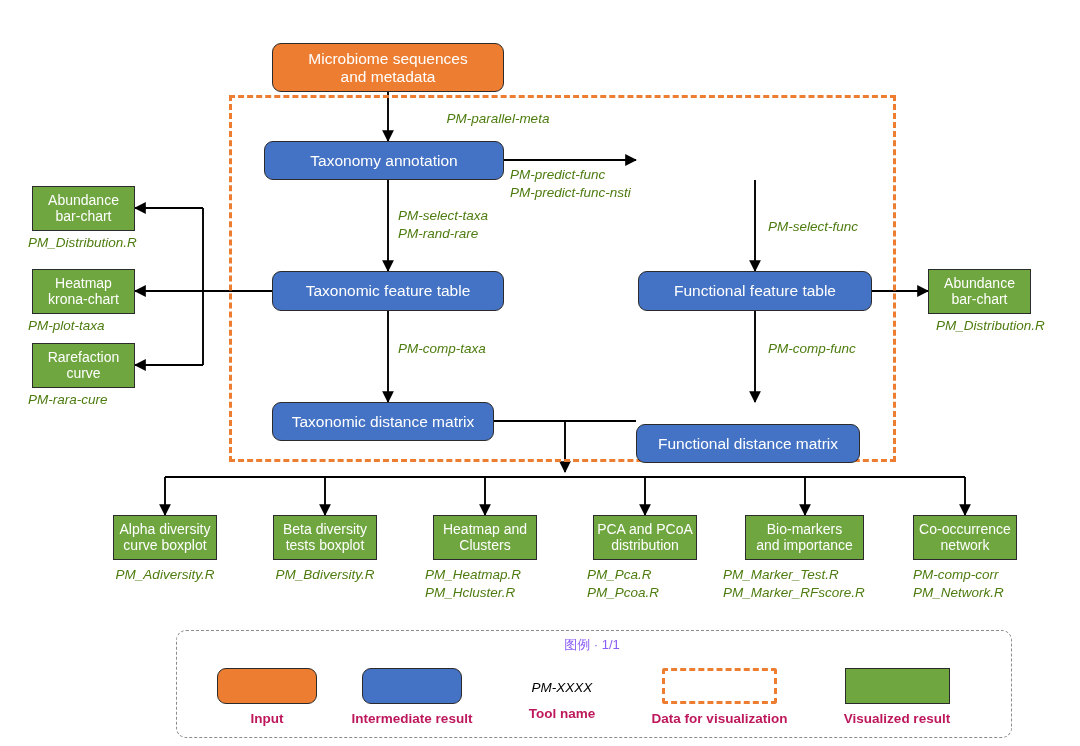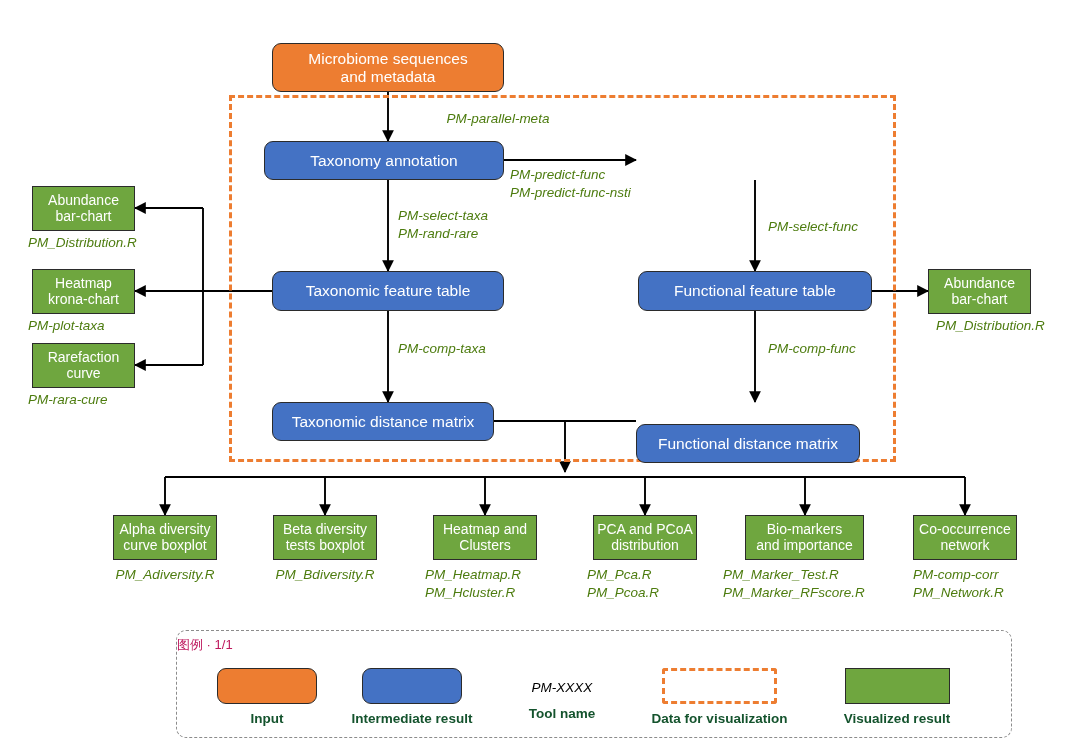--- a/index.html
+++ b/index.html
@@ -90,8 +90,9 @@
     position: absolute;
     left: 0; right: 4px;
     top: 5px;
+    text-align: center;
     font-size: 13px;
-    color: #be185d;
+    color: #8b5cf6;
     z-index: -1;
   }
   .leg-item {

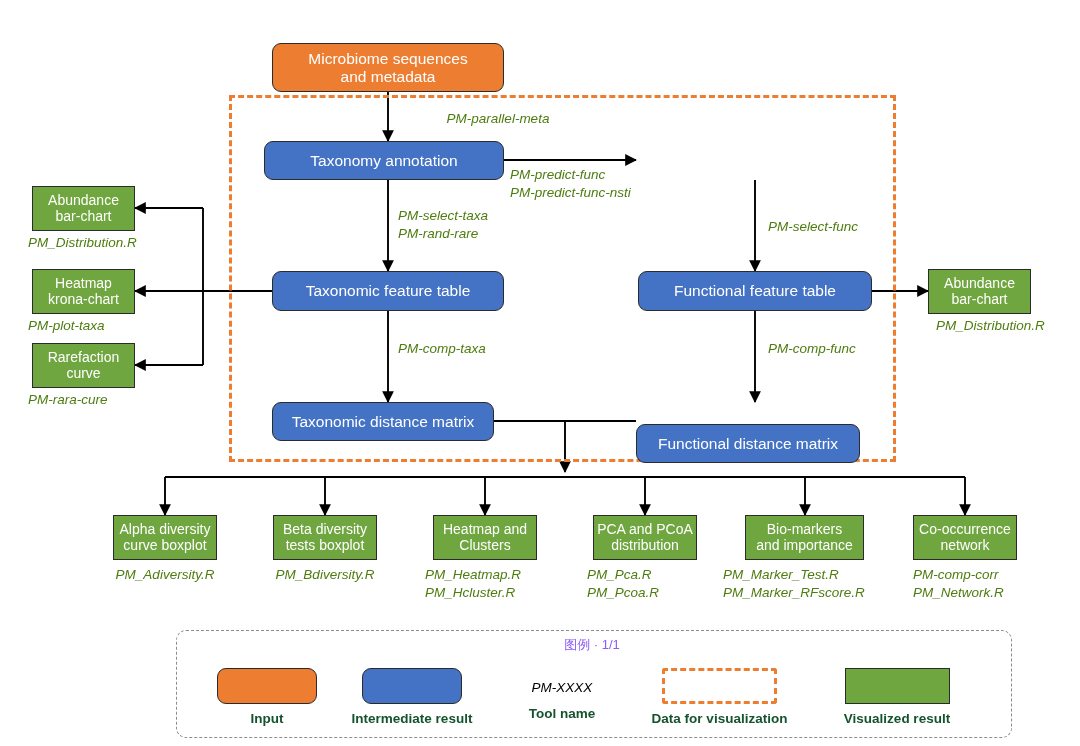--- a/index.html
+++ b/index.html
@@ -115,7 +115,7 @@
   .leg-label {
     font-size: 13.5px;
     font-weight: bold;
-    color: #14532d;
+    color: #be185d;
     margin-top: 7px;
     white-space: nowrap;
     text-align: center;

